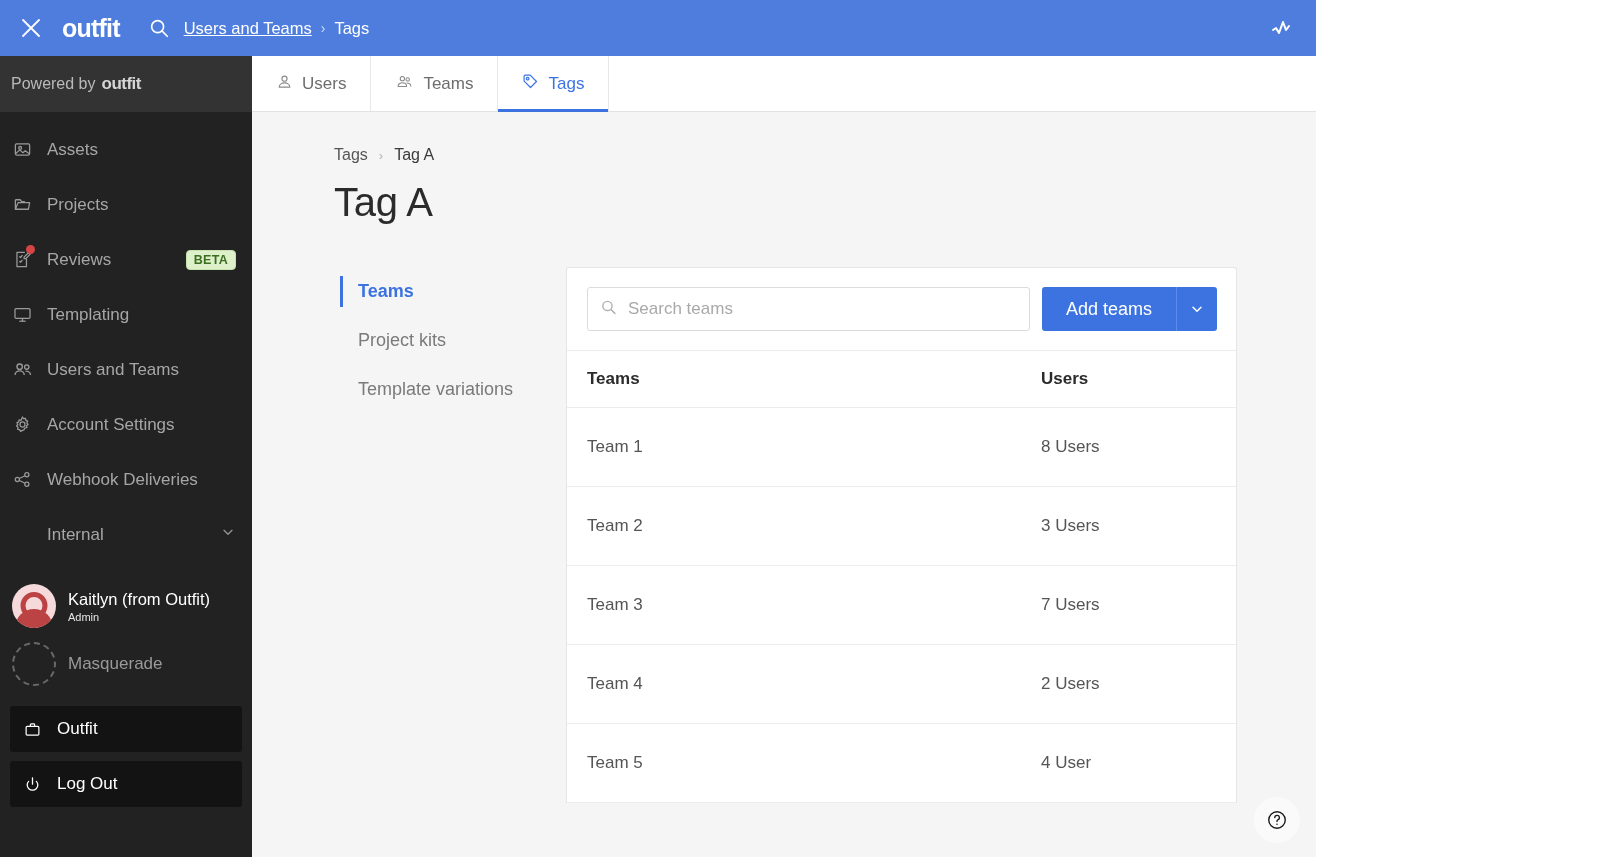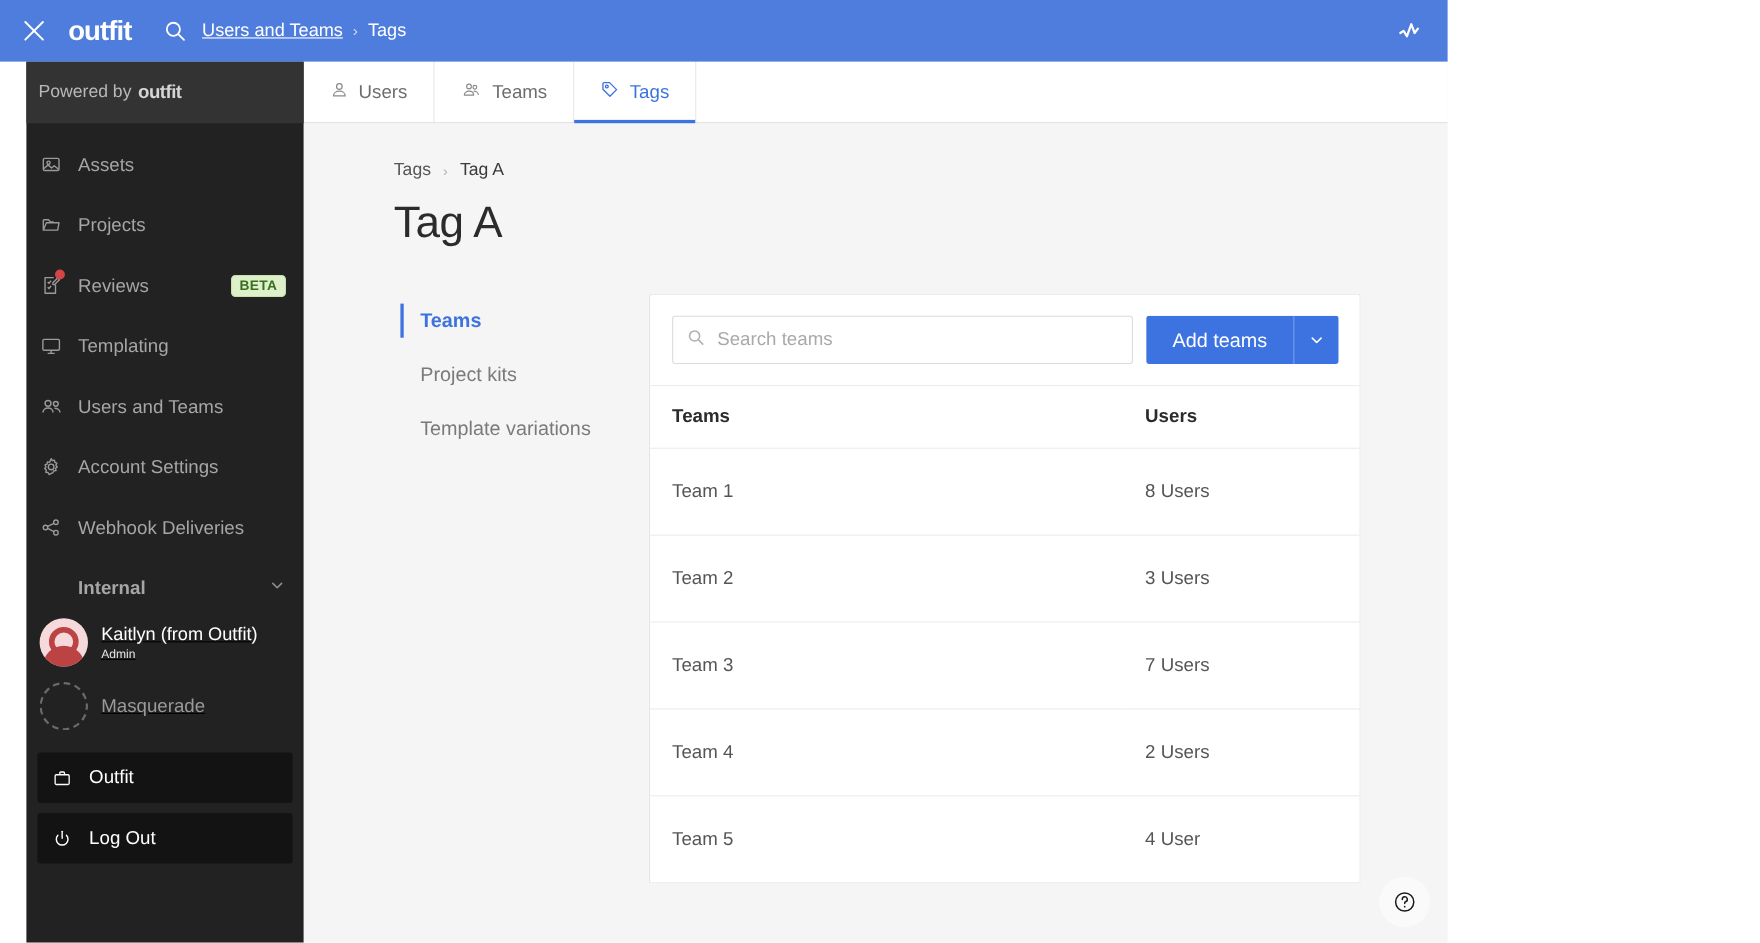--- a/index.html
+++ b/index.html
@@ -34,7 +34,7 @@
   .activity-icon { width: 34px; height: 34px; display: flex; align-items: center; justify-content: center; cursor: pointer; }
 
   
-  .body-split { display: flex; flex: 1; min-height: 0; padding-left: 24px; }
+  .body-split { display: flex; flex: 1; min-height: 0; }
 
   
   .sidebar {

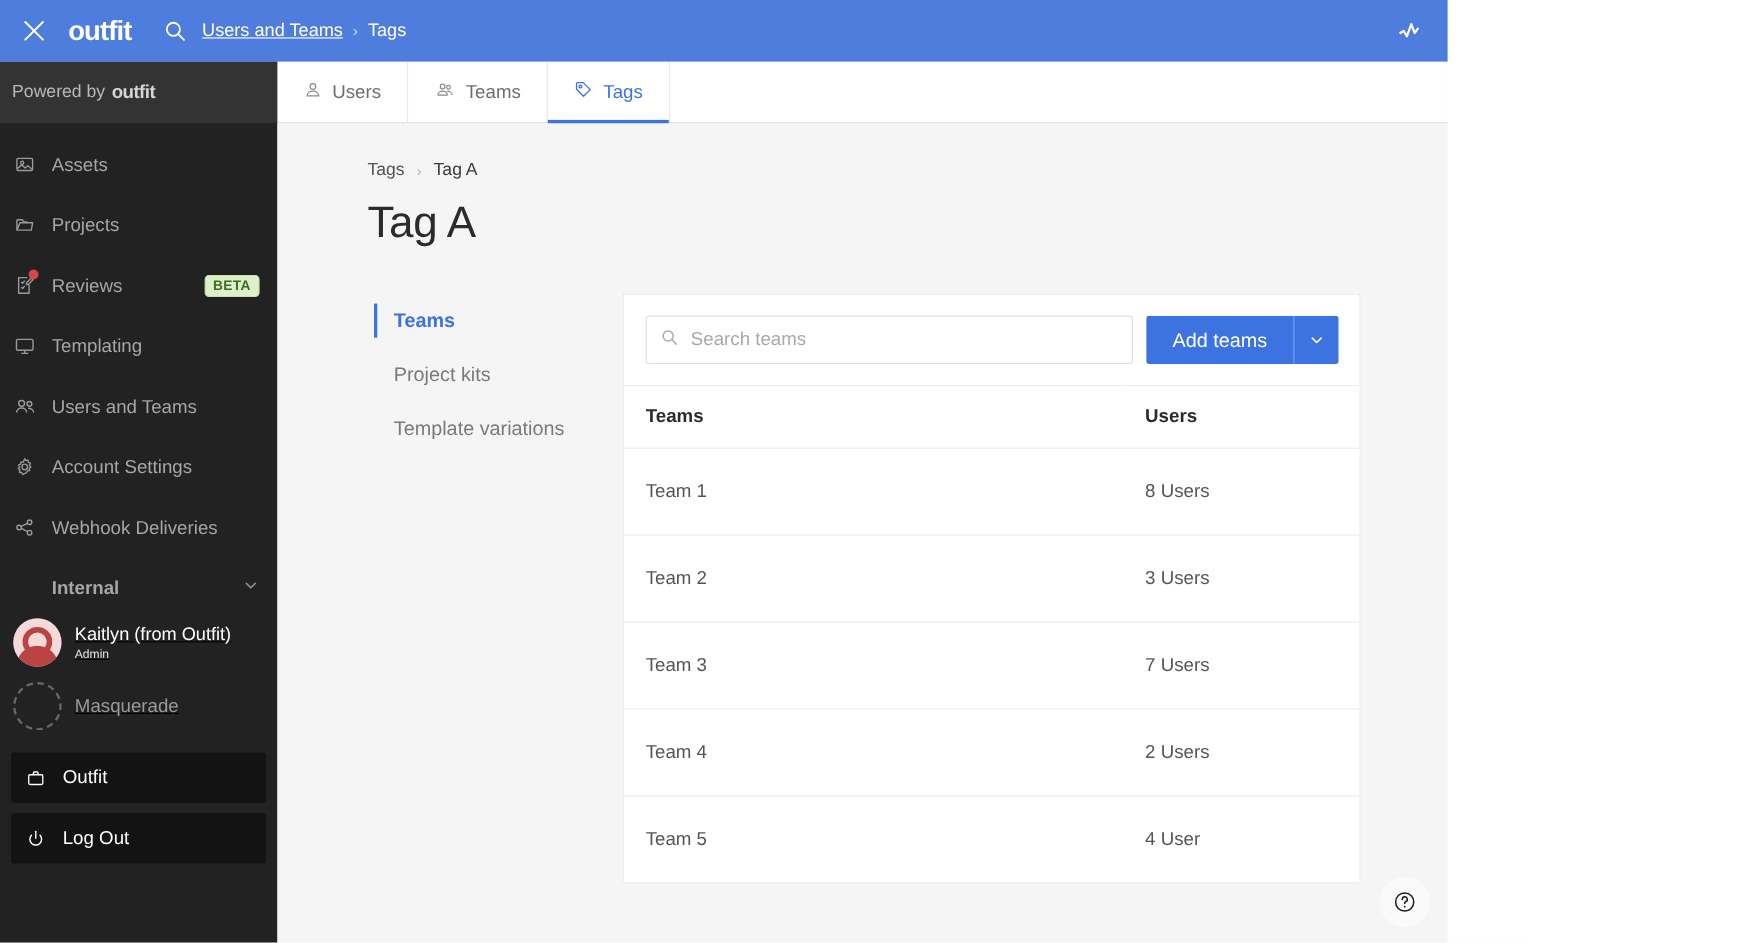--- a/index.html
+++ b/index.html
@@ -76,7 +76,7 @@
   .nav-group {
     display: flex; align-items: center;
     height: 55px; padding: 0 16px 0 13px;
-    color: #a6a6a6; font-size: 17px; cursor: pointer; font-weight: bold;
+    color: #a6a6a6; font-size: 17px; cursor: pointer;
   }
   .nav-group .nav-label { margin-left: 34px; }
   .chev { margin-left: auto; opacity: .85; }

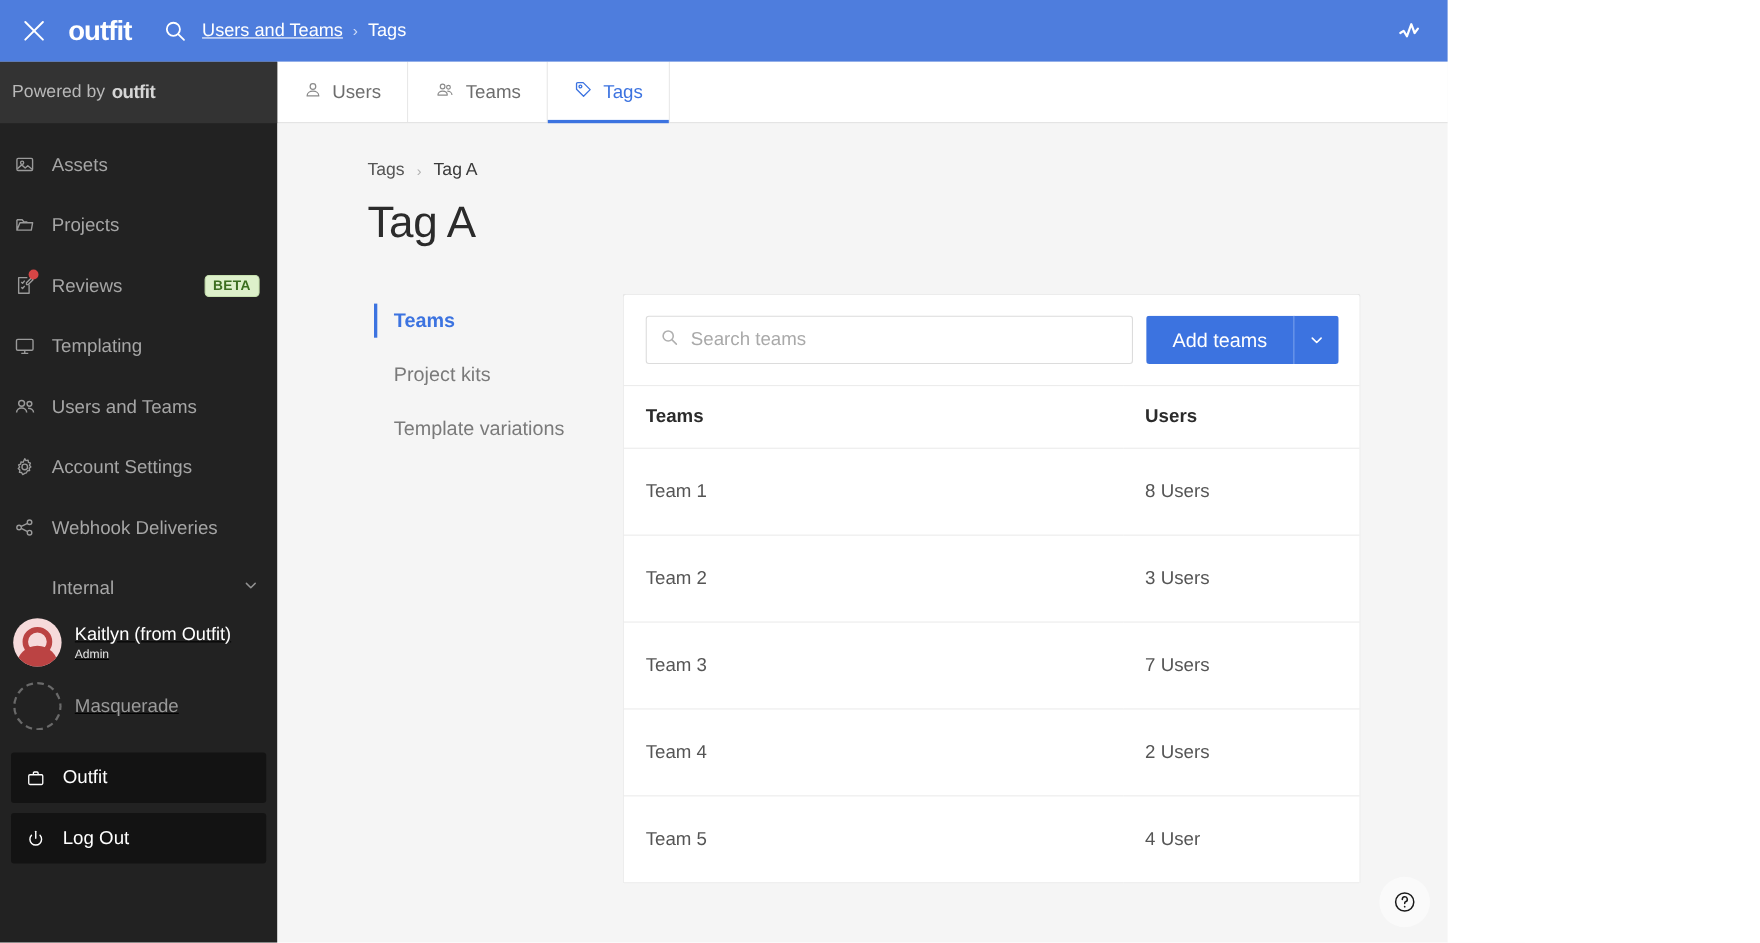--- a/index.html
+++ b/index.html
@@ -82,7 +82,7 @@
   .chev { margin-left: auto; opacity: .85; }
 
   
-  .userblock { padding: 0 12px; text-decoration: underline; }
+  .userblock { margin-top: 22px; padding: 0 12px; }
   .userrow { display: flex; align-items: center; cursor: pointer; }
   .avatar {
     width: 44px; height: 44px; border-radius: 50%;

